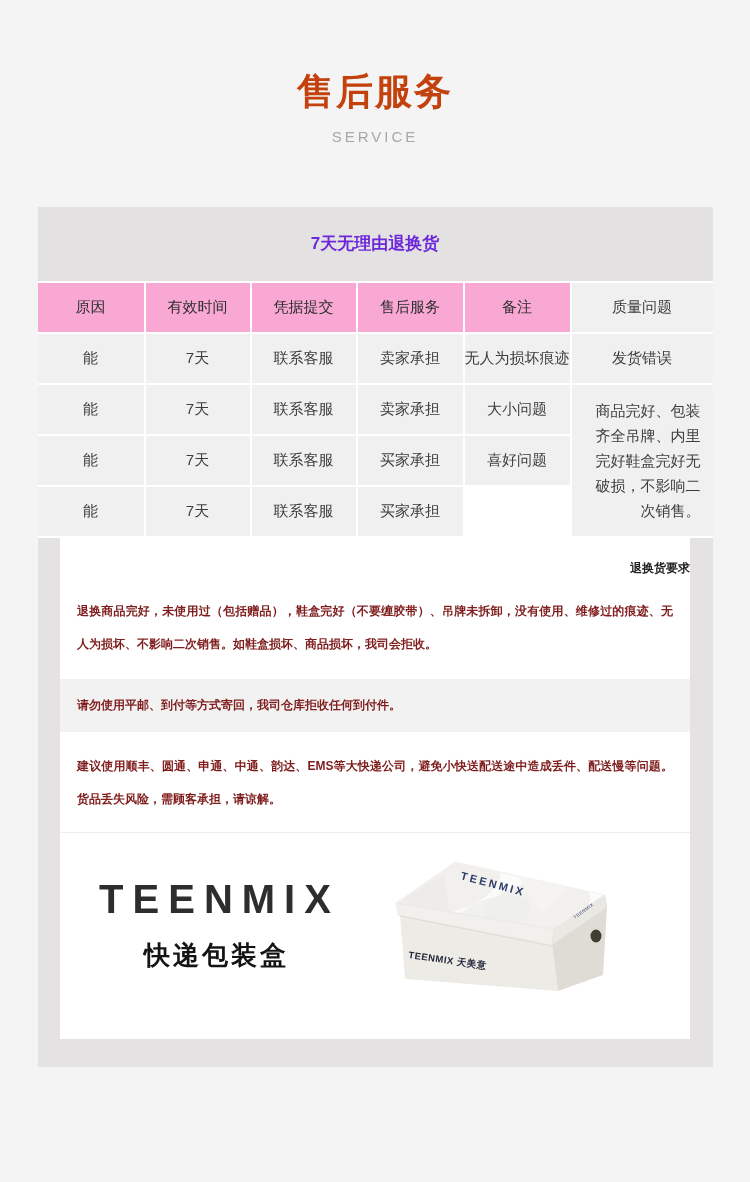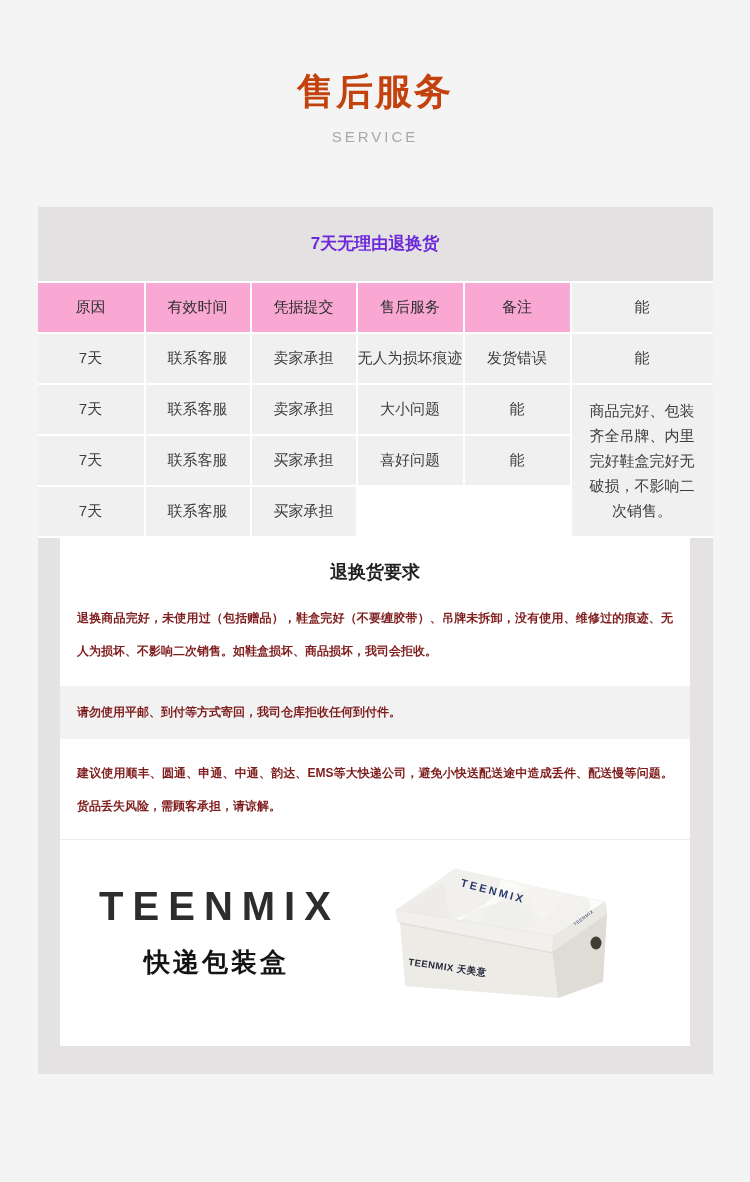--- a/index.html
+++ b/index.html
@@ -48,6 +48,7 @@
     <div class="c h">售后服务</div>
     <div class="c h">备注</div>
 
+    <div class="c">质量问题</div>
     <div class="c">能</div>
     <div class="c">7天</div>
     <div class="c">联系客服</div>

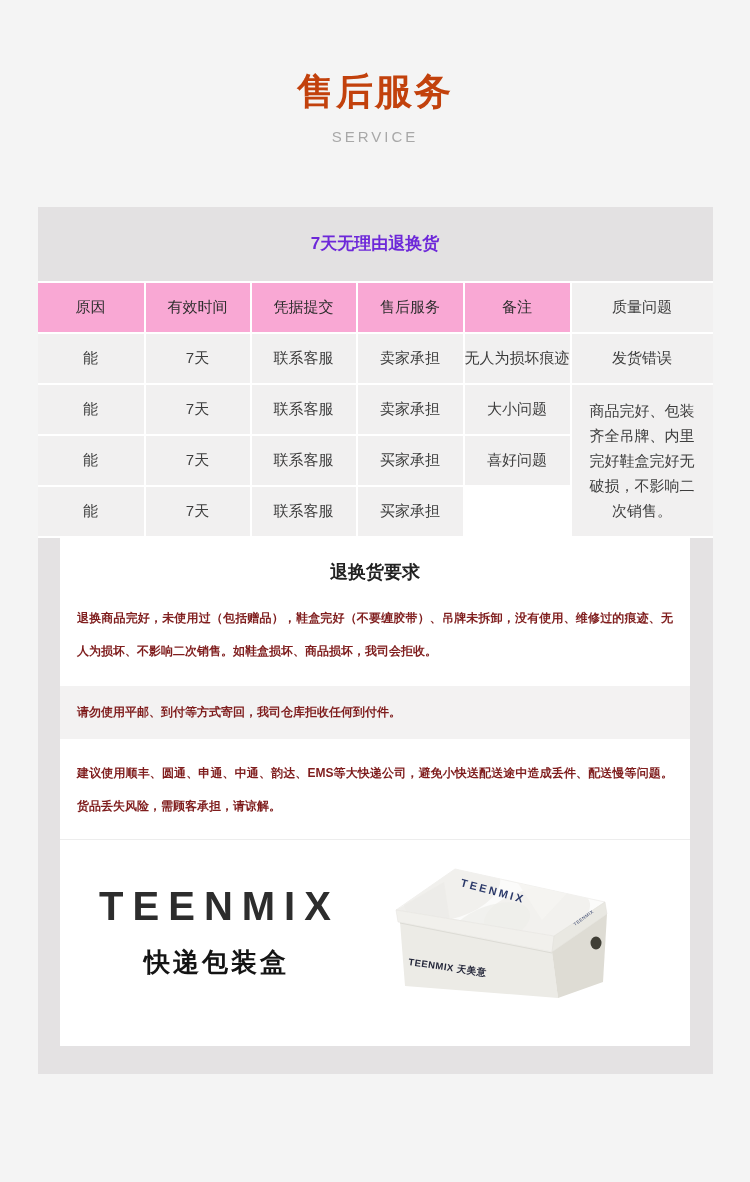--- a/index.html
+++ b/index.html
@@ -18,7 +18,7 @@
   .grid{display:grid;grid-template-columns:106px 104px 104px 105px 105px 1fr;gap:2px;background:#fff;border-bottom:2px solid #fff;}
   .c{background:#f1f0f0;height:49px;display:flex;align-items:center;justify-content:center;font-size:15px;color:#3d3d3d;}
   .h{background:#f9a8d4;color:#2e2e2e;}
-  .merged{grid-column:6;grid-row:3 / span 3;height:auto;justify-content:flex-start;text-align:center;padding:4px 12px;line-height:25px;}
+  .merged{grid-column:6;grid-row:3 / span 3;height:auto;justify-content:flex-start;text-align:right;padding:4px 12px;line-height:25px;}
 
   .white-box{width:630px;margin:0 auto;background:#fff;}
   .req-title{padding-top:22px;text-align:center;font-size:18px;font-weight:bold;color:#222;}

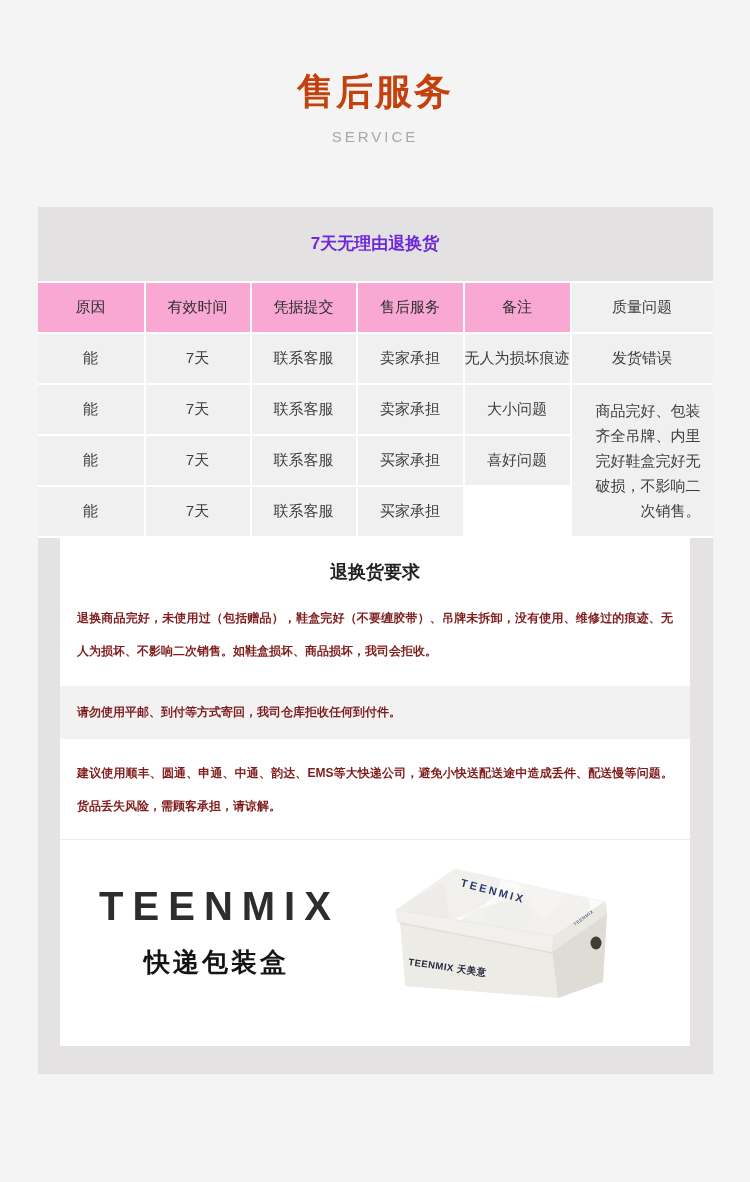--- a/index.html
+++ b/index.html
@@ -21,7 +21,7 @@
   .merged{grid-column:6;grid-row:3 / span 3;height:auto;justify-content:flex-start;text-align:right;padding:4px 12px;line-height:25px;}
 
   .white-box{width:630px;margin:0 auto;background:#fff;}
-  .req-title{padding-top:22px;text-align:center;font-size:18px;font-weight:bold;color:#222;}
+  .req-title{padding-top:22px;text-align:right;font-size:12px;font-weight:bold;color:#222;}
   .para{margin:18px 17px 0;font-size:12px;line-height:33px;color:#7f1d1d;text-align:justify;font-weight:bold;}
   .band{margin:18px 0 0;padding:10px 17px;background:#f3f2f2;line-height:33px;}
   .logo-section{display:flex;margin-top:16px;border-top:1px solid #ededed;height:206px;}

